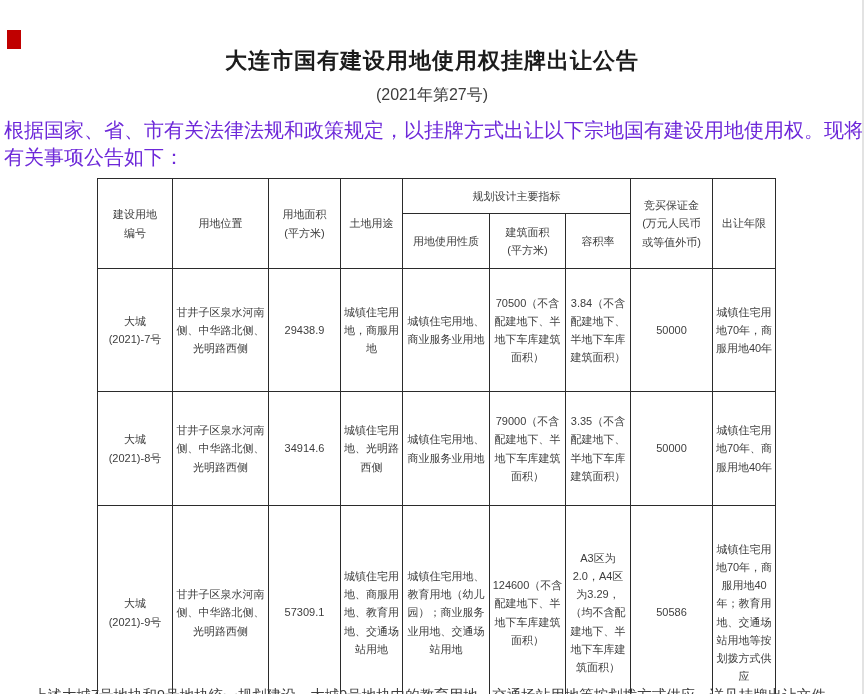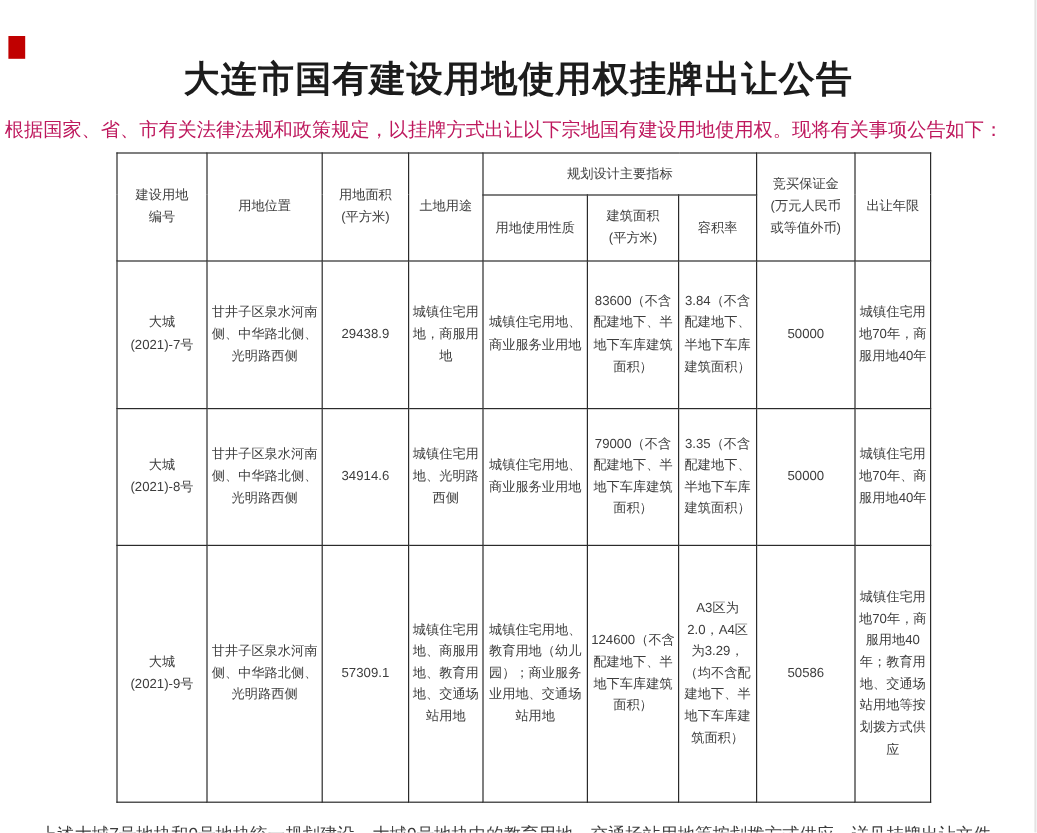--- a/index.html
+++ b/index.html
@@ -22,7 +22,7 @@
   .title{
     margin:46px 0 0 0;
     text-align:center;
-    font-size:30px;
+    font-size:22px;
     font-weight:bold;
     color:#1c1c1c;
     letter-spacing:1px;

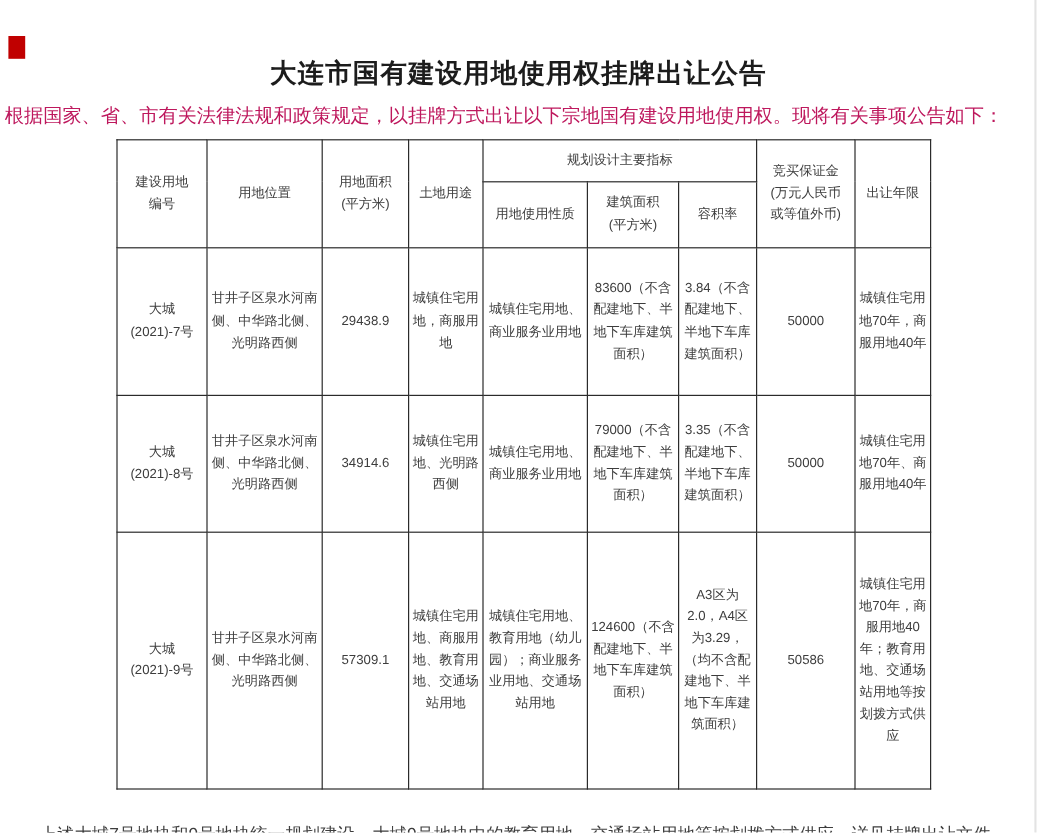--- a/index.html
+++ b/index.html
@@ -85,6 +85,7 @@
   <div class="right-edge"></div>
 
   <h1 class="title">大连市国有建设用地使用权挂牌出让公告</h1>
+  <div class="subtitle">(2021年第27号)</div>
   <p class="intro">根据国家、省、市有关法律法规和政策规定，以挂牌方式出让以下宗地国有建设用地使用权。现将有关事项公告如下：</p>
 
   <table class="land-table">

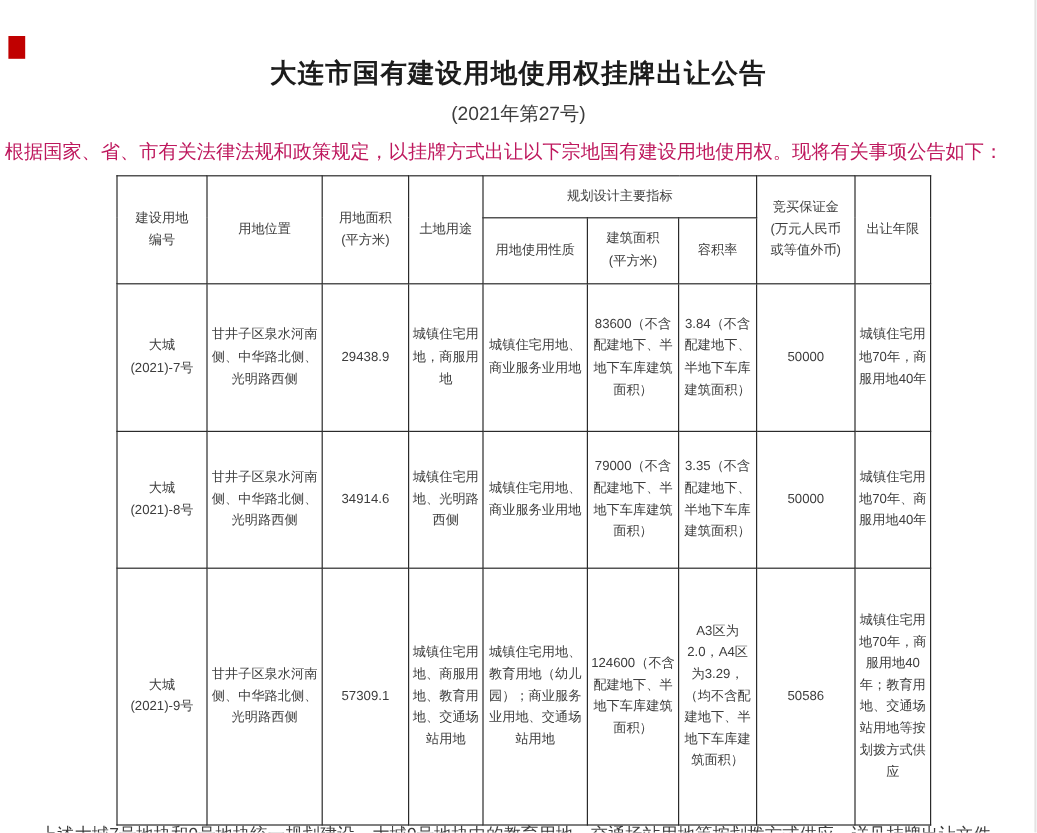--- a/index.html
+++ b/index.html
@@ -35,9 +35,9 @@
   }
   .intro{
     margin:11px 0 0 4px;
-    font-size:16px;
+    font-size:20px;
     line-height:1.35;
-    color:#be185d;
+    color:#6d28d9;
   }
   .section{
     margin:5px 0 0 4px;

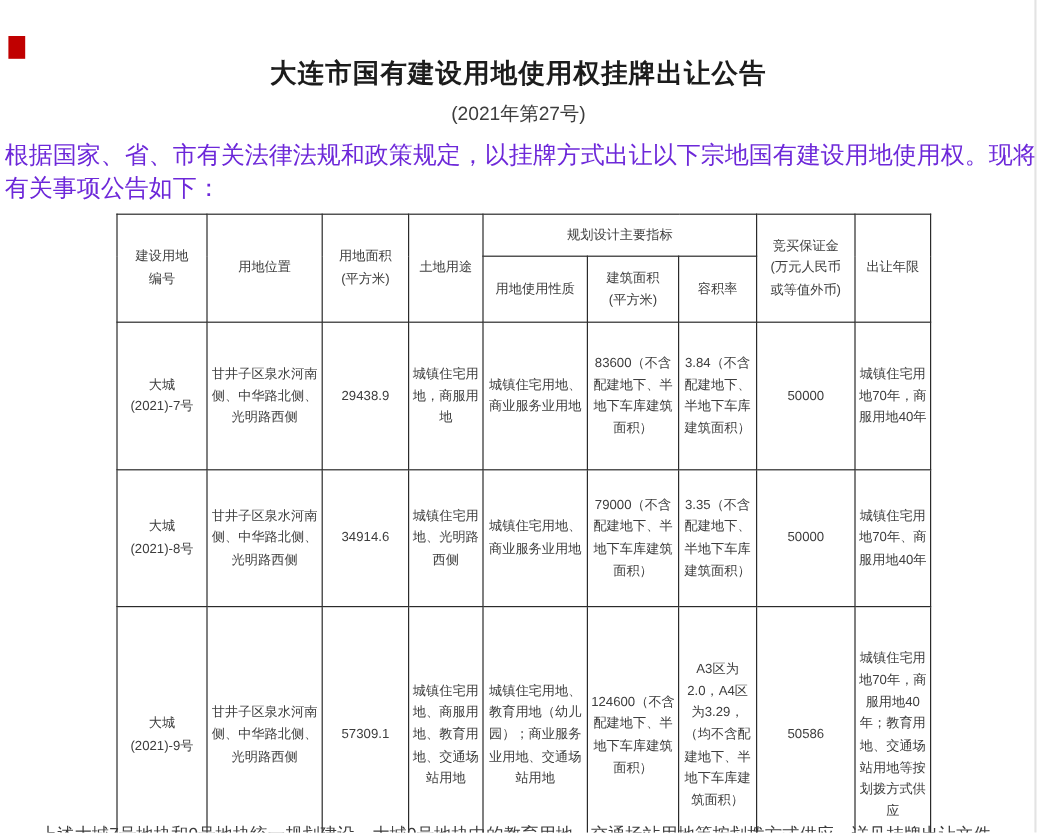--- a/index.html
+++ b/index.html
@@ -129,7 +129,7 @@
         <td>29438.9</td>
         <td>城镇住宅用地，商服用地</td>
         <td>城镇住宅用地、商业服务业用地</td>
-        <td>83600（不含配建地下、半地下车库建筑面积）</td>
+        <td>70500（不含配建地下、半地下车库建筑面积）</td>
         <td>3.84（不含配建地下、半地下车库建筑面积）</td>
         <td>50000</td>
         <td>城镇住宅用地70年，商服用地40年</td>

